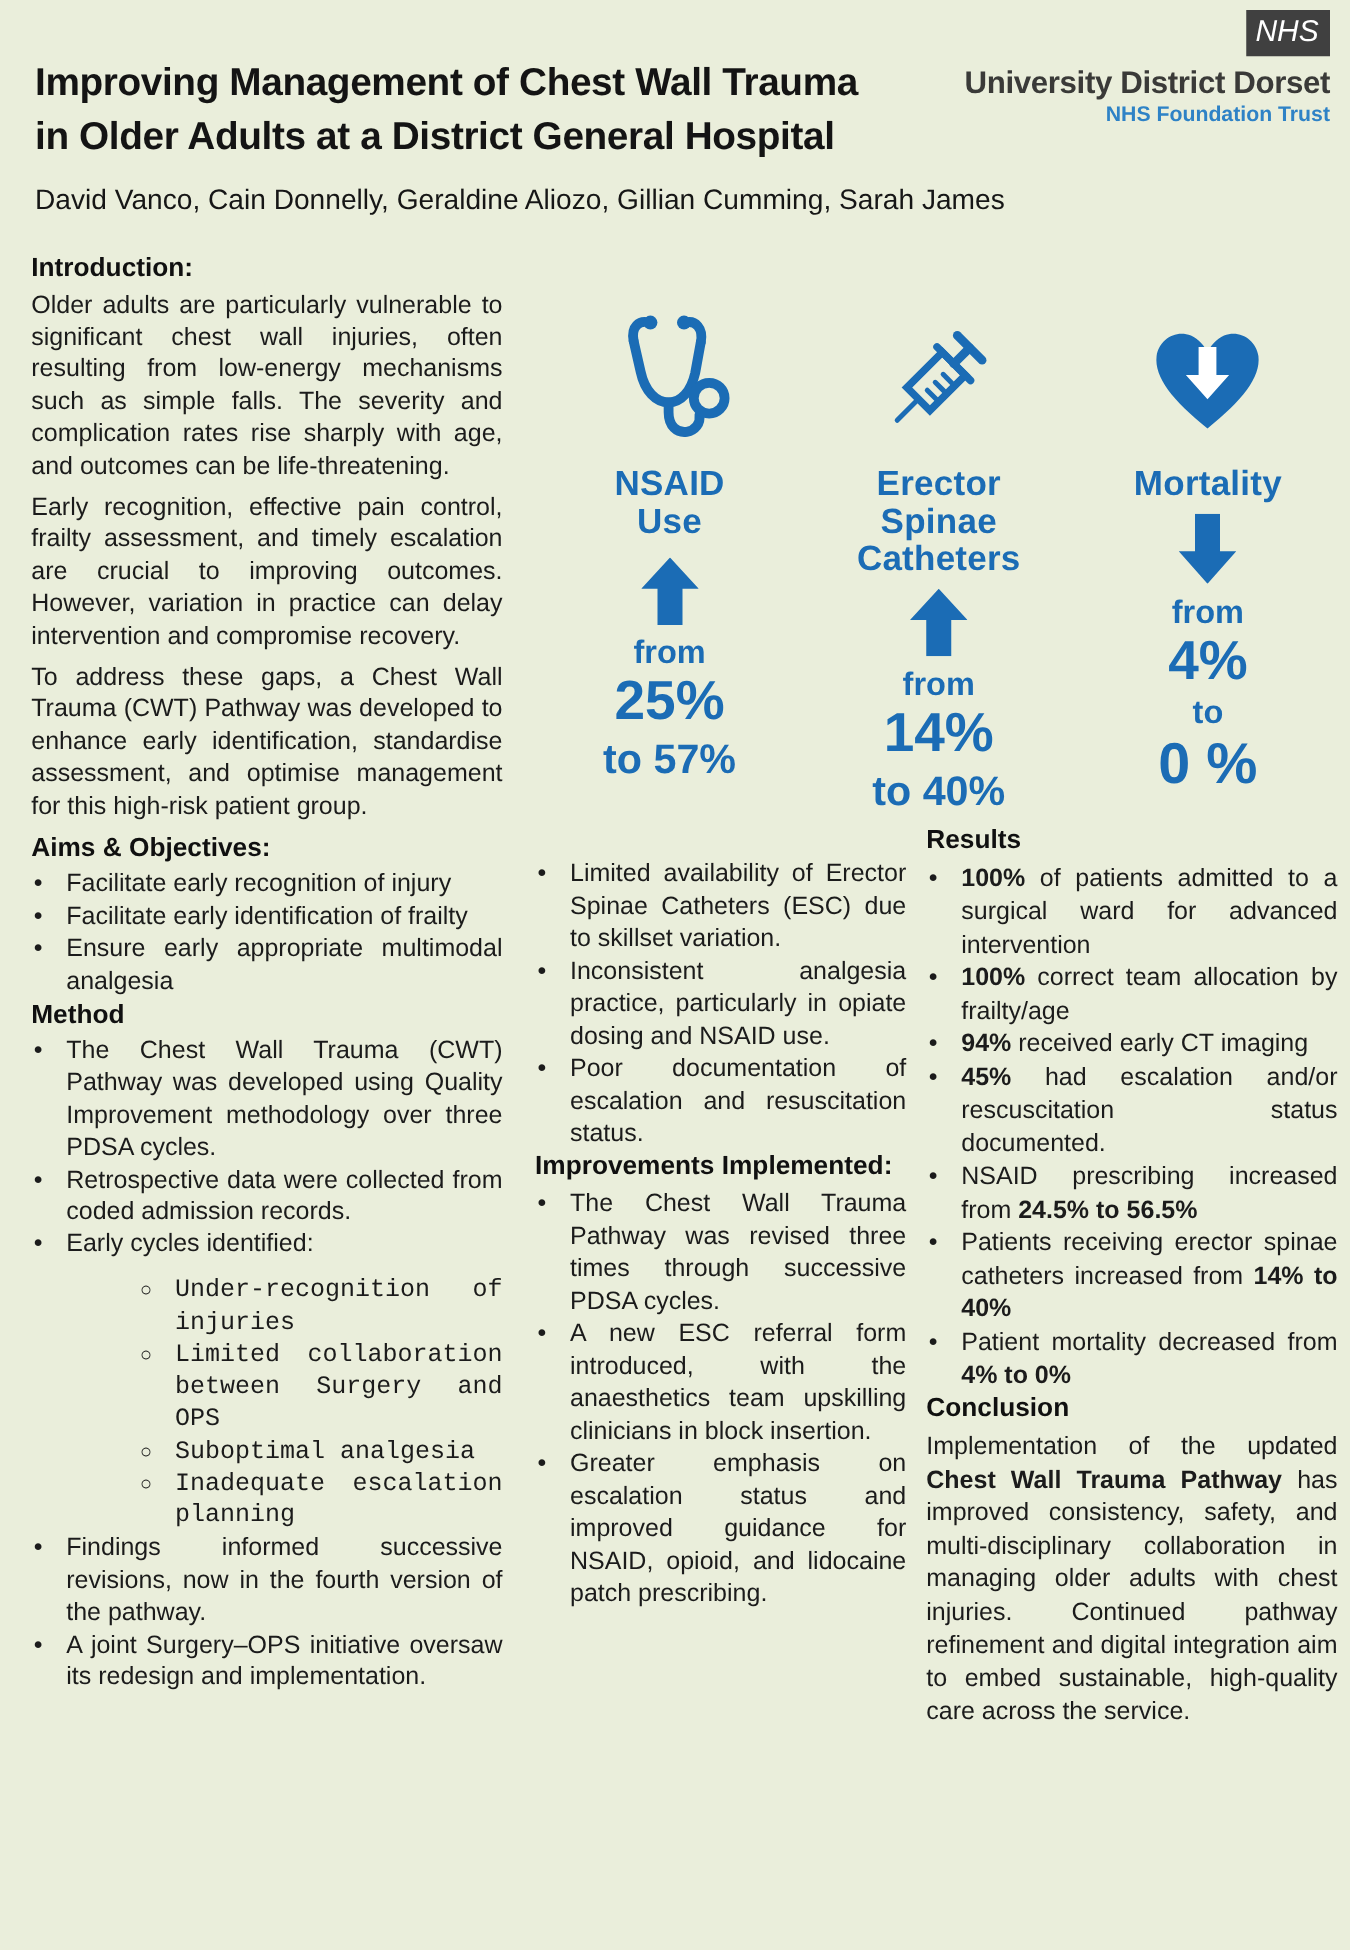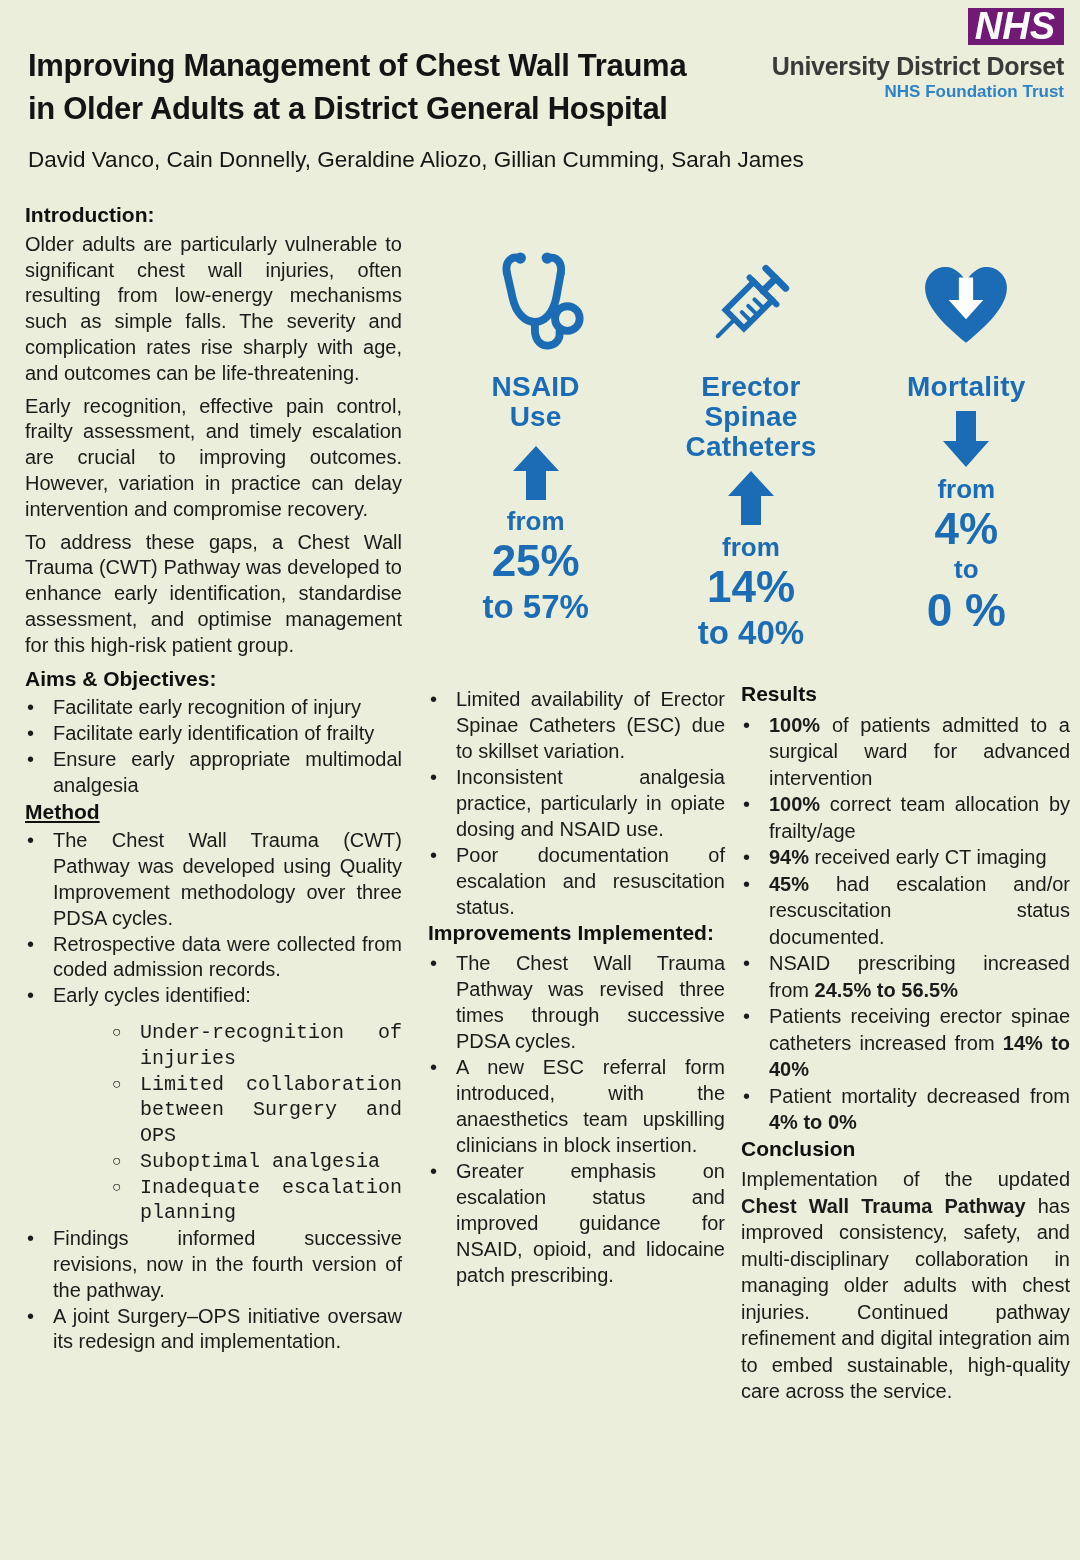--- a/index.html
+++ b/index.html
@@ -12,8 +12,8 @@
     font-weight:700;color:#141414;letter-spacing:-0.3px;}
   .authors{position:absolute;left:28px;top:147px;font-size:22.5px;color:#161616;}
   .logo{position:absolute;top:8px;right:16px;text-align:right;}
-  .logo-box{display:inline-block;background:#701a75;color:#ffffff;font-weight:700;font-style:italic;
-    font-size:38px;line-height:34px;padding:1px 9px 2px 7px;}
+  .logo-box{display:inline-block;background:#404040;color:#ffffff;font-weight:400;font-style:italic;
+    font-size:24px;line-height:34px;padding:1px 9px 2px 7px;}
   .logo-org{margin-top:7px;font-size:25px;font-weight:700;color:#3a3a38;letter-spacing:-0.3px;}
   .logo-trust{margin-top:1px;font-size:17px;font-weight:700;color:#2e82c6;}
   

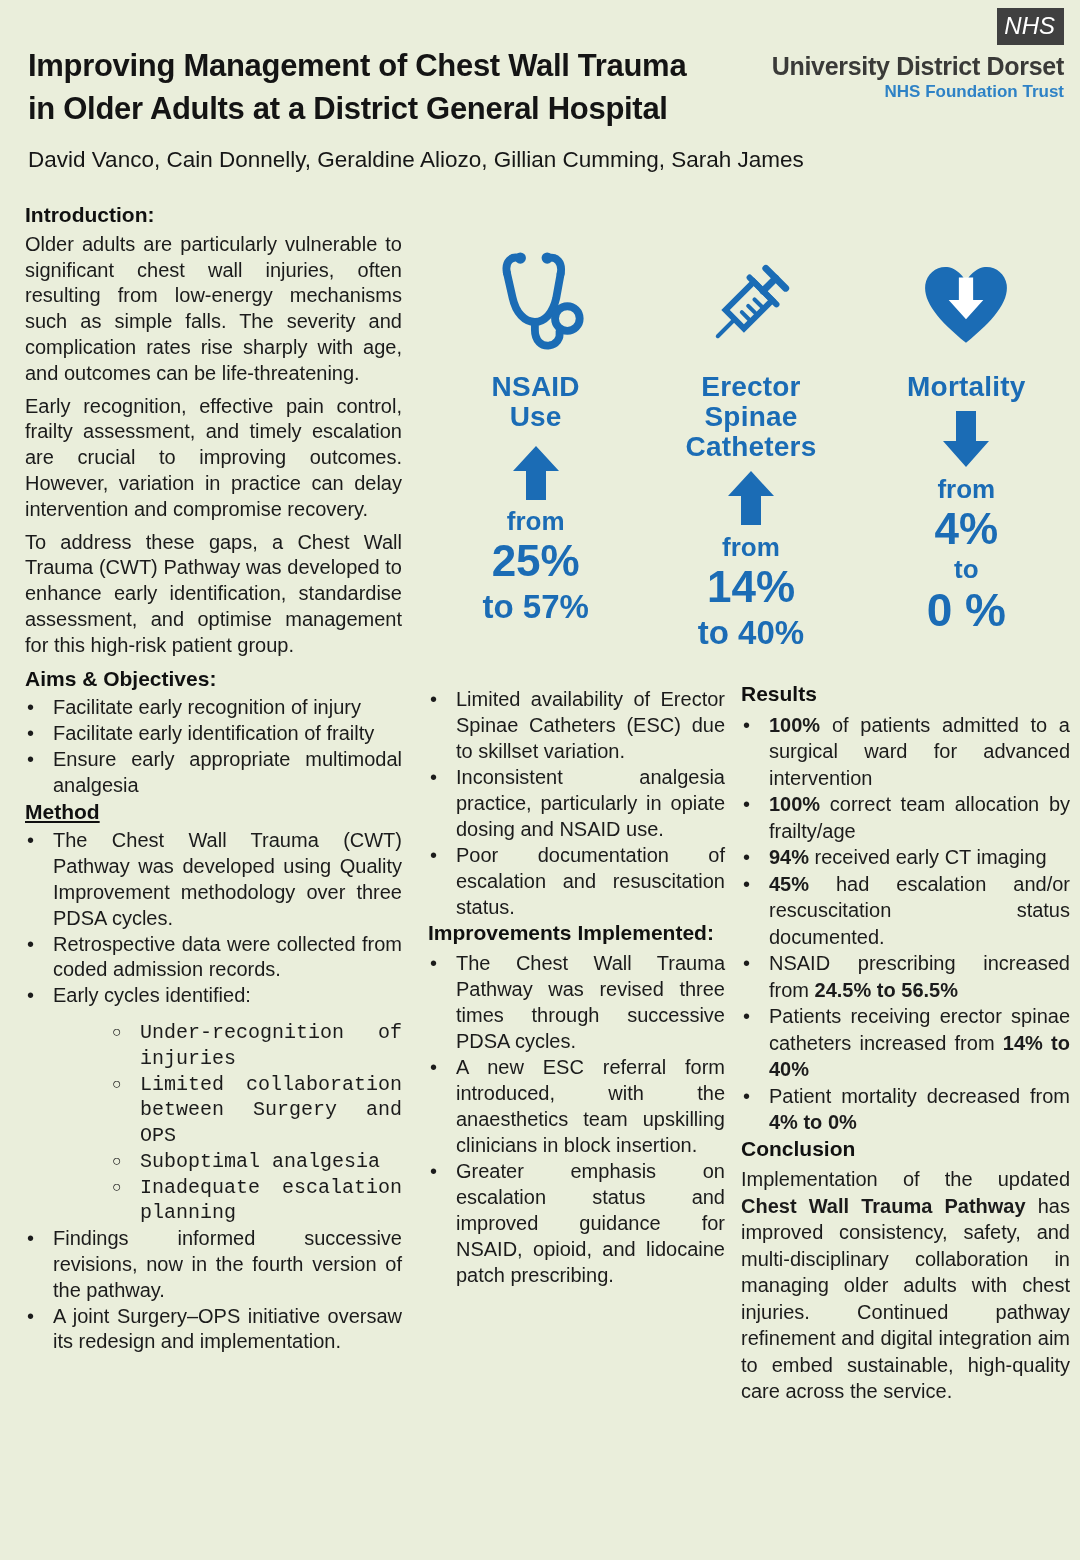--- a/index.html
+++ b/index.html
@@ -20,7 +20,7 @@
   .col{position:absolute;text-align:justify;}
   .col-left{left:25px;top:202px;width:377px;font-size:20px;line-height:25.8px;}
   .col-mid{left:428px;top:686px;width:297px;font-size:20px;line-height:26px;}
-  .col-right{left:741px;top:681px;width:329px;font-size:20px;line-height:26.5px;}
+  .col-right{left:741px;top:659px;width:329px;font-size:20px;line-height:26.5px;}
   h2.sec{font-size:21px;font-weight:700;margin:0 0 4px 0;text-align:left;color:#101010;}
   p.para{margin:0 0 7px 0;}
   ul.blt{list-style:none;margin:0;padding:0;}

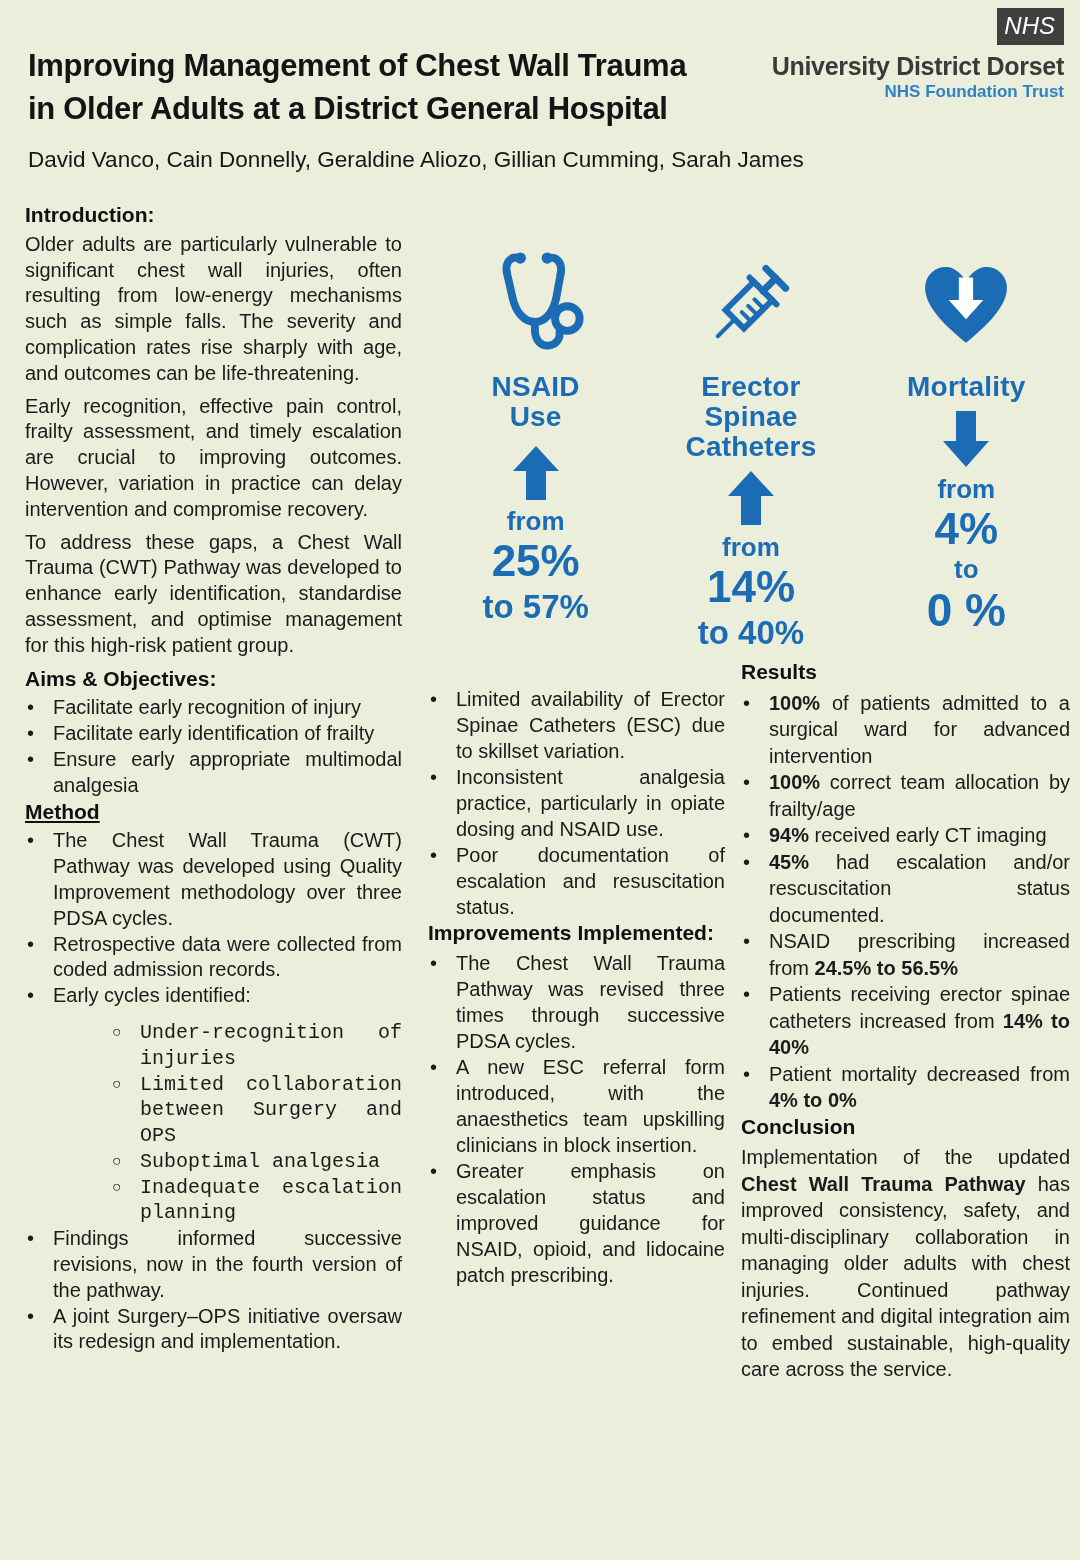--- a/index.html
+++ b/index.html
@@ -30,7 +30,7 @@
   ul.sub>li{position:relative;padding-left:28px;}
   ul.sub>li::before{content:"\25CB";position:absolute;left:0;top:1px;font-size:16px;}
   .mt-aims{margin-top:44px;}
-  .mt-method{margin-top:25px;text-decoration:underline;}
+  .mt-method{margin-top:25px;}
   .mt-improve{margin-top:36px;}
   .mt-concl{margin-top:27px;}
   b{font-weight:700;}

